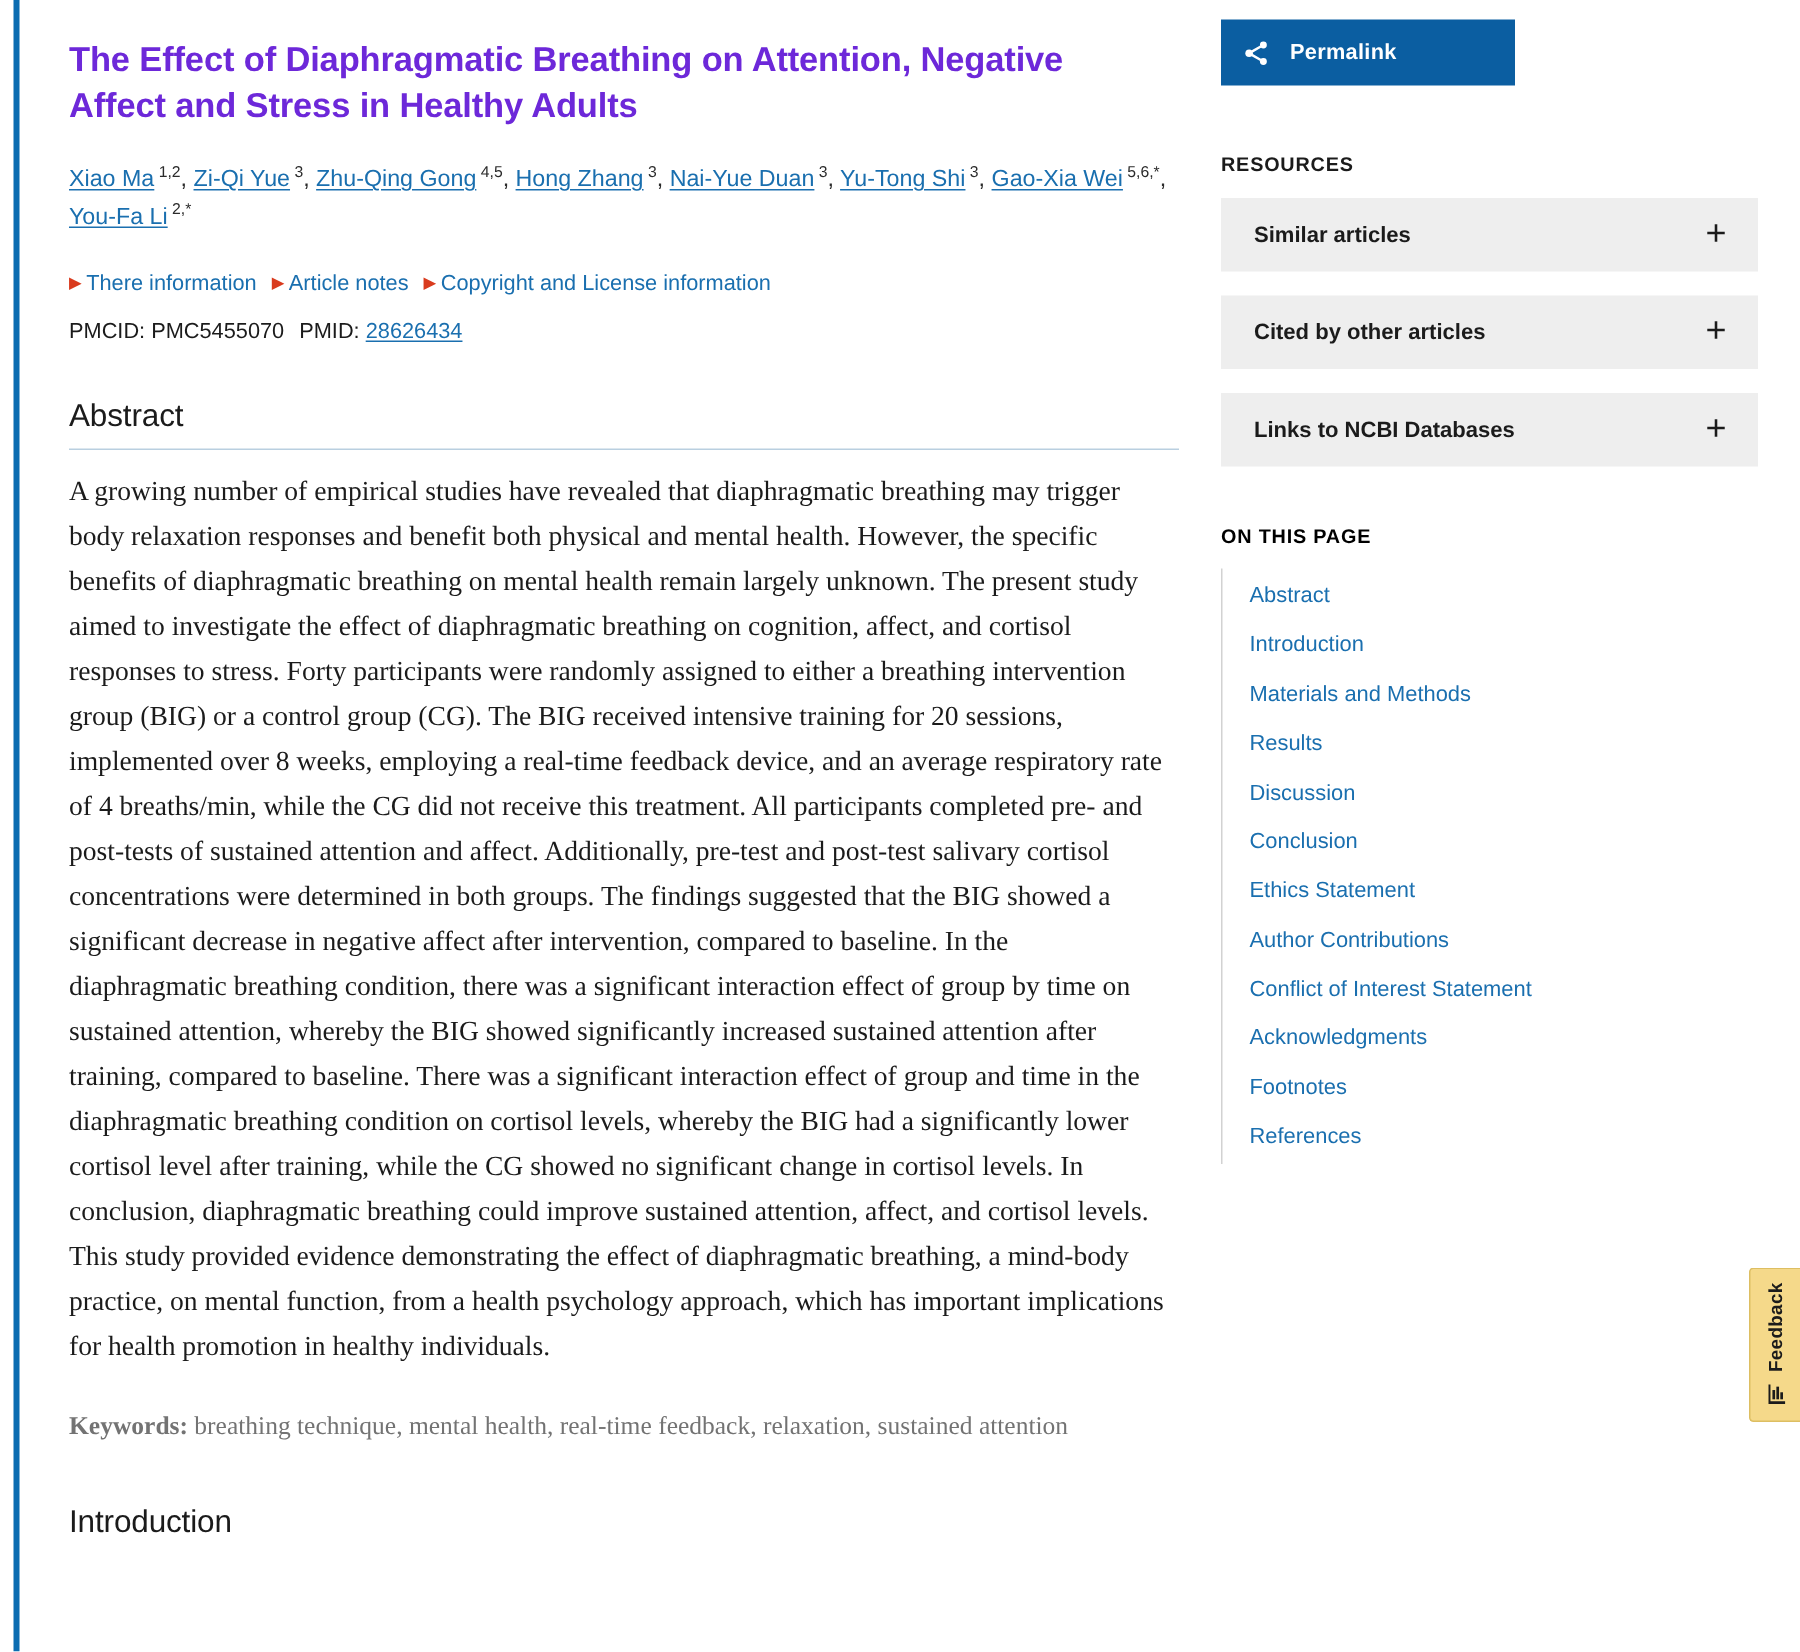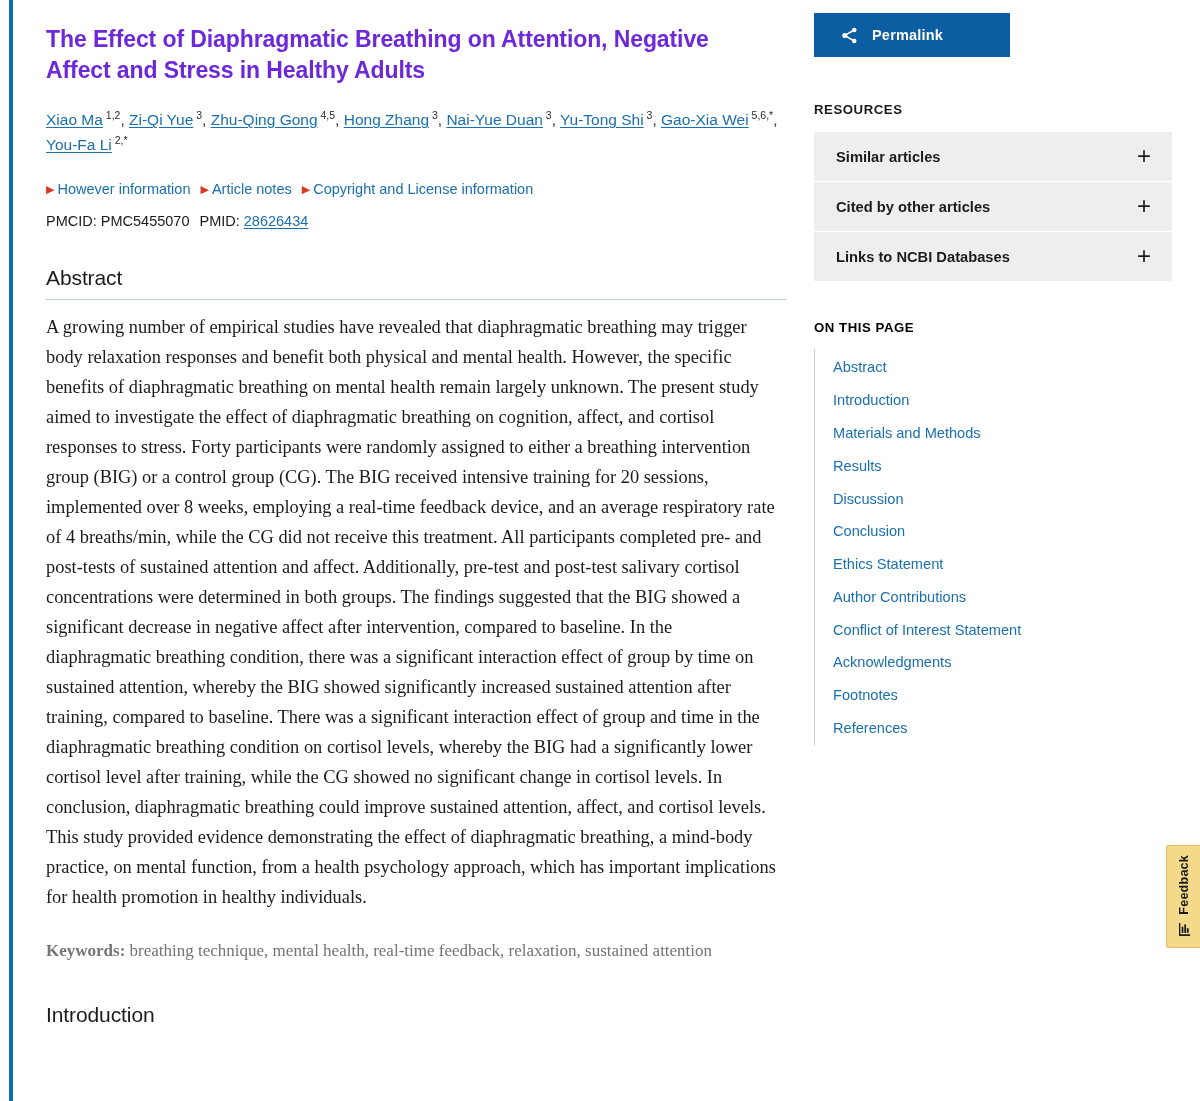--- a/index.html
+++ b/index.html
@@ -140,7 +140,7 @@
     border: none;
     cursor: pointer;
     margin-top: 13px;
-    padding: 12px;
+    padding: 0;
   }
   .permalink-btn .share-ico {
     width: 46px;

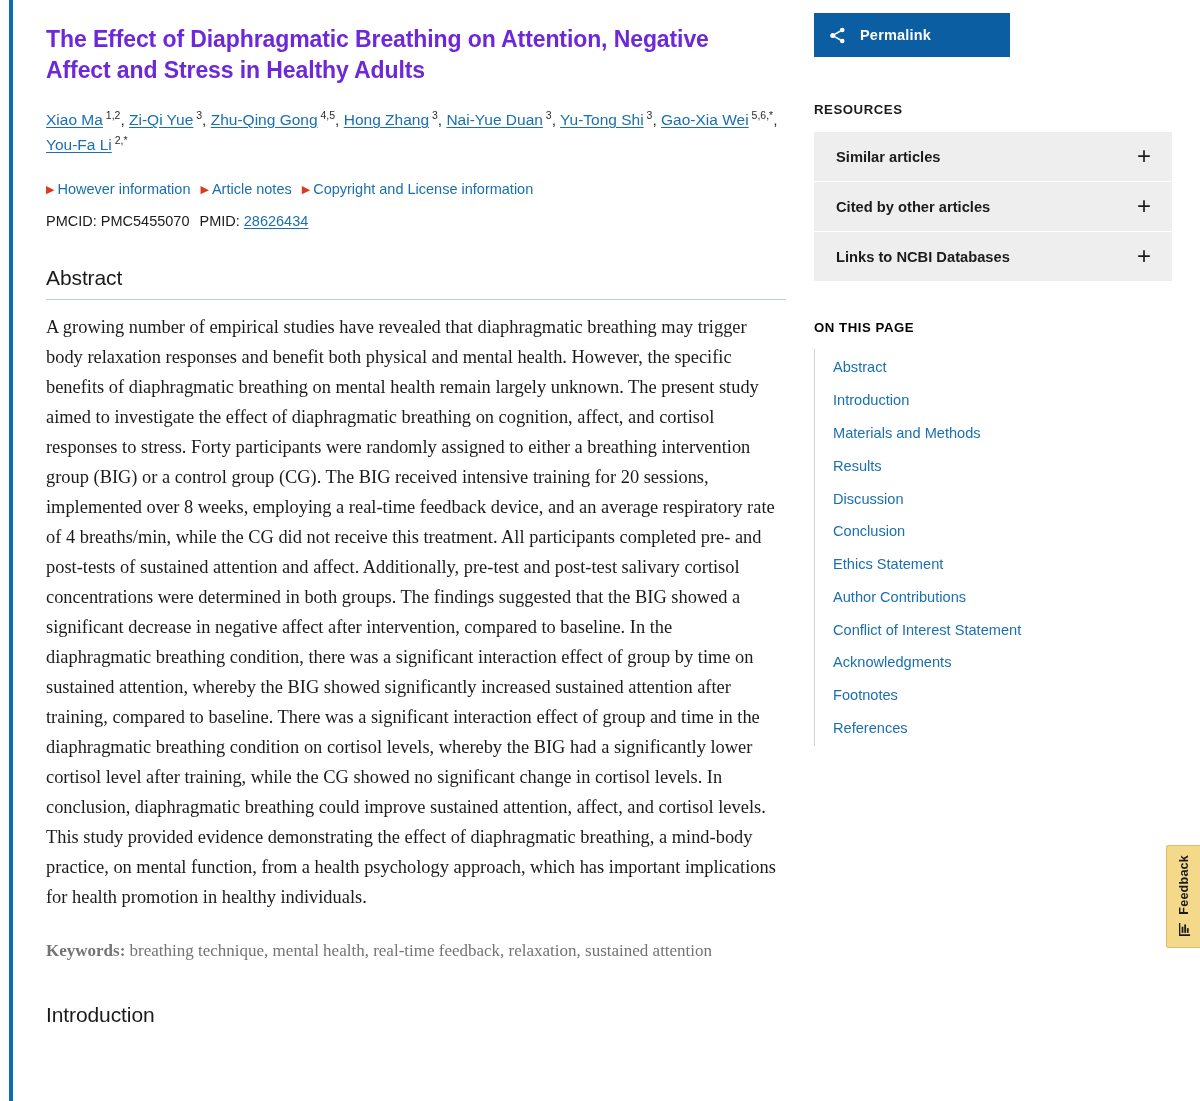--- a/index.html
+++ b/index.html
@@ -171,7 +171,7 @@
     align-items: center;
     justify-content: space-between;
     padding: 0 21px 0 22px;
-    margin-bottom: 1px;
+    margin-bottom: 16px;
     cursor: pointer;
   }
   .acc-label {

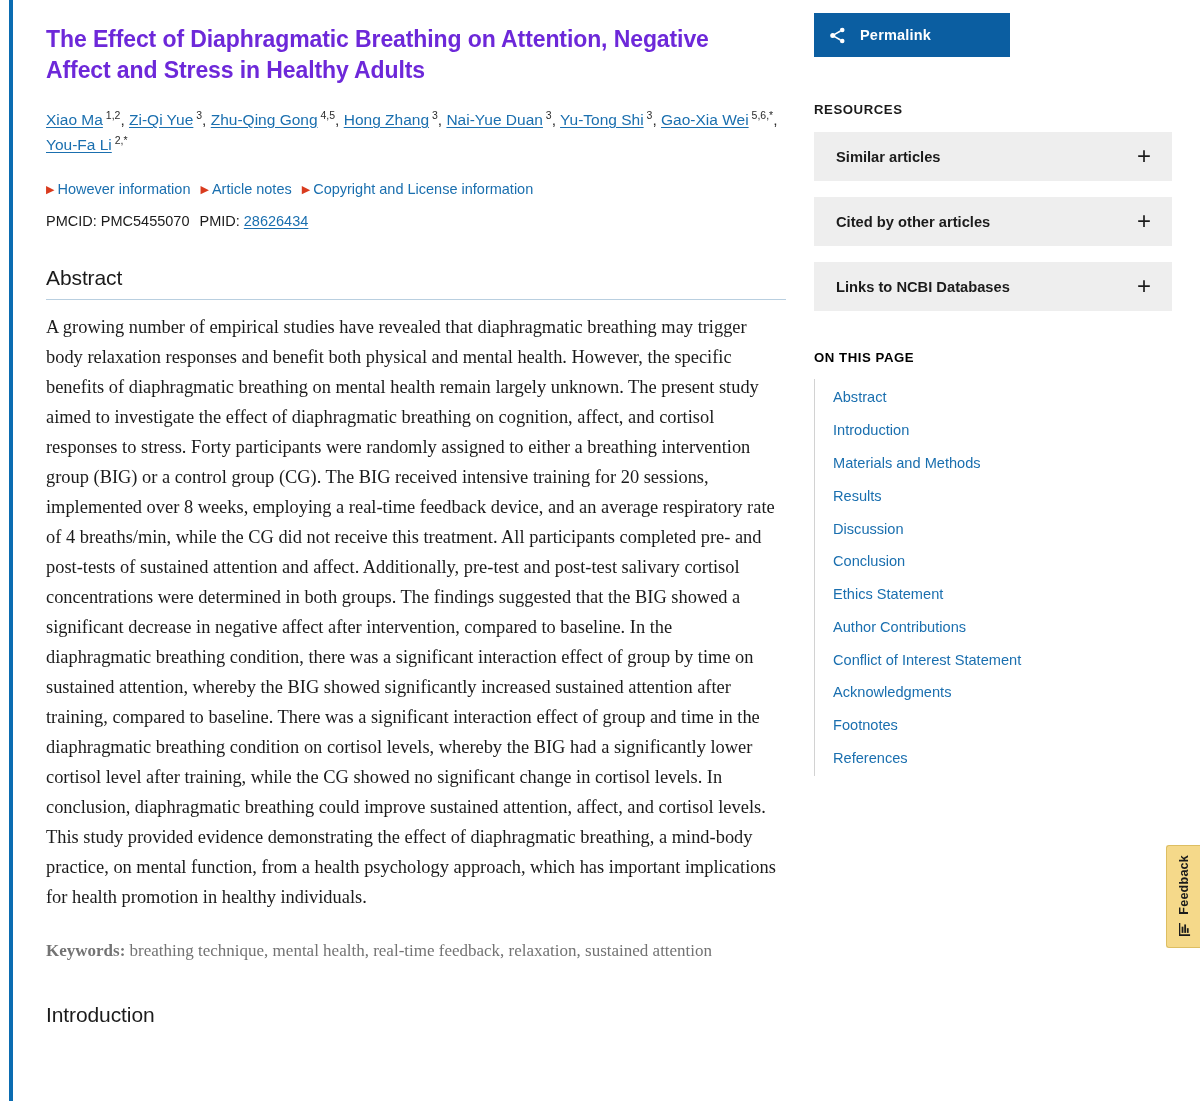--- a/index.html
+++ b/index.html
@@ -248,7 +248,7 @@
 
   <div class="authors"><a href="#">Xiao Ma</a><sup> 1,2</sup><span class="sep">, </span><a href="#">Zi-Qi Yue</a><sup> 3</sup><span class="sep">, </span><a href="#">Zhu-Qing Gong</a><sup> 4,5</sup><span class="sep">, </span><a href="#">Hong Zhang</a><sup> 3</sup><span class="sep">, </span><a href="#">Nai-Yue Duan</a><sup> 3</sup><span class="sep">, </span><a href="#">Yu-Tong Shi</a><sup> 3</sup><span class="sep">, </span><a href="#">Gao-Xia Wei</a><sup> 5,6,*</sup><span class="sep">, </span><a href="#">You-Fa Li</a><sup> 2,*</sup></div>
 
-  <div class="meta-links"><a href="#" class="mlink"><span class="tri">▶</span><span>However information</span></a><a href="#" class="mlink"><span class="tri">▶</span><span>Article notes</span></a><a href="#" class="mlink"><span class="tri">▶</span><span>Copyright and License information</span></a></div>
+  <div class="meta-links"><a href="#" class="mlink"><span class="tri">▶</span><span>There information</span></a><a href="#" class="mlink"><span class="tri">▶</span><span>Article notes</span></a><a href="#" class="mlink"><span class="tri">▶</span><span>Copyright and License information</span></a></div>
 
   <div class="ids">
     <span>PMCID:</span>

